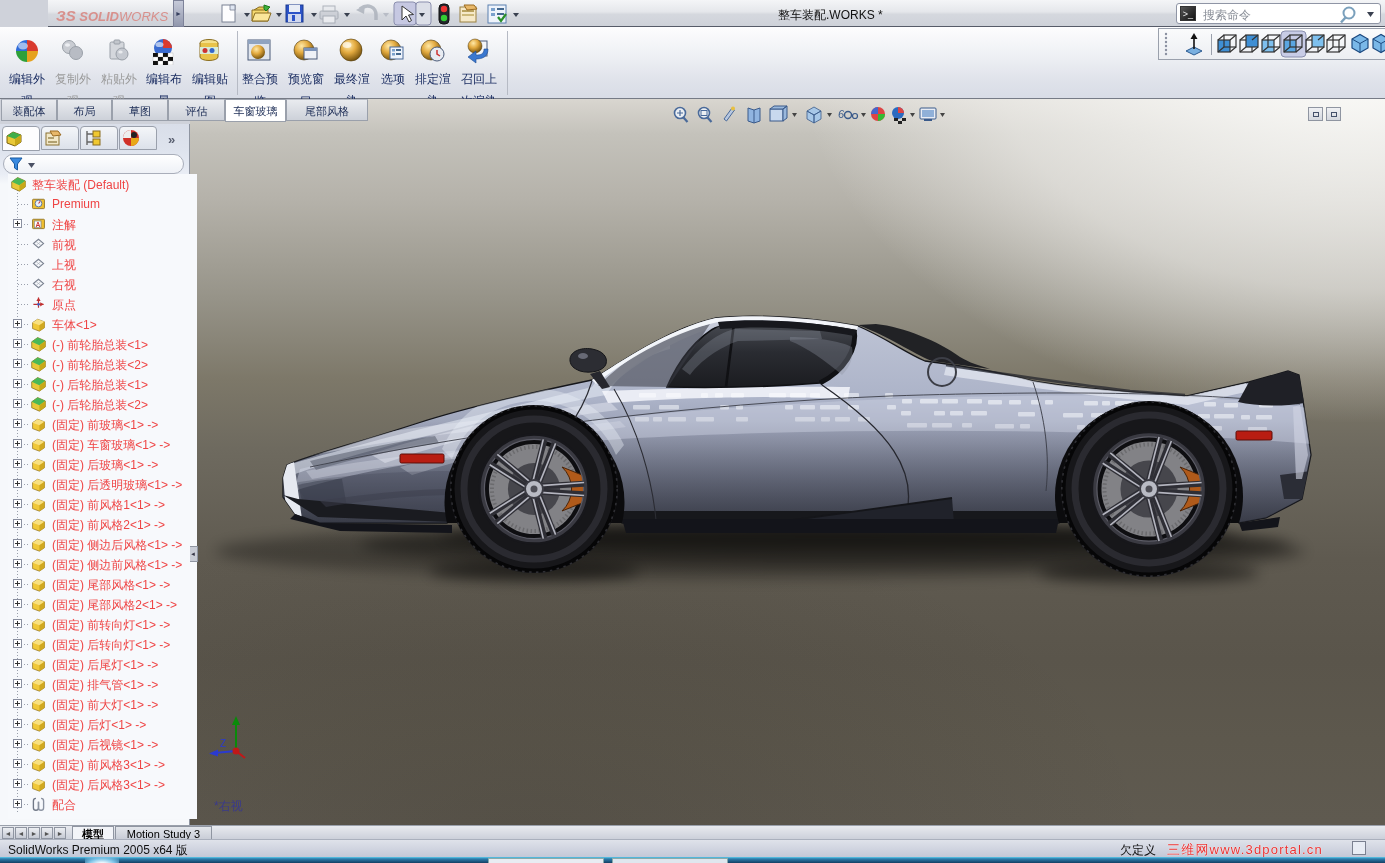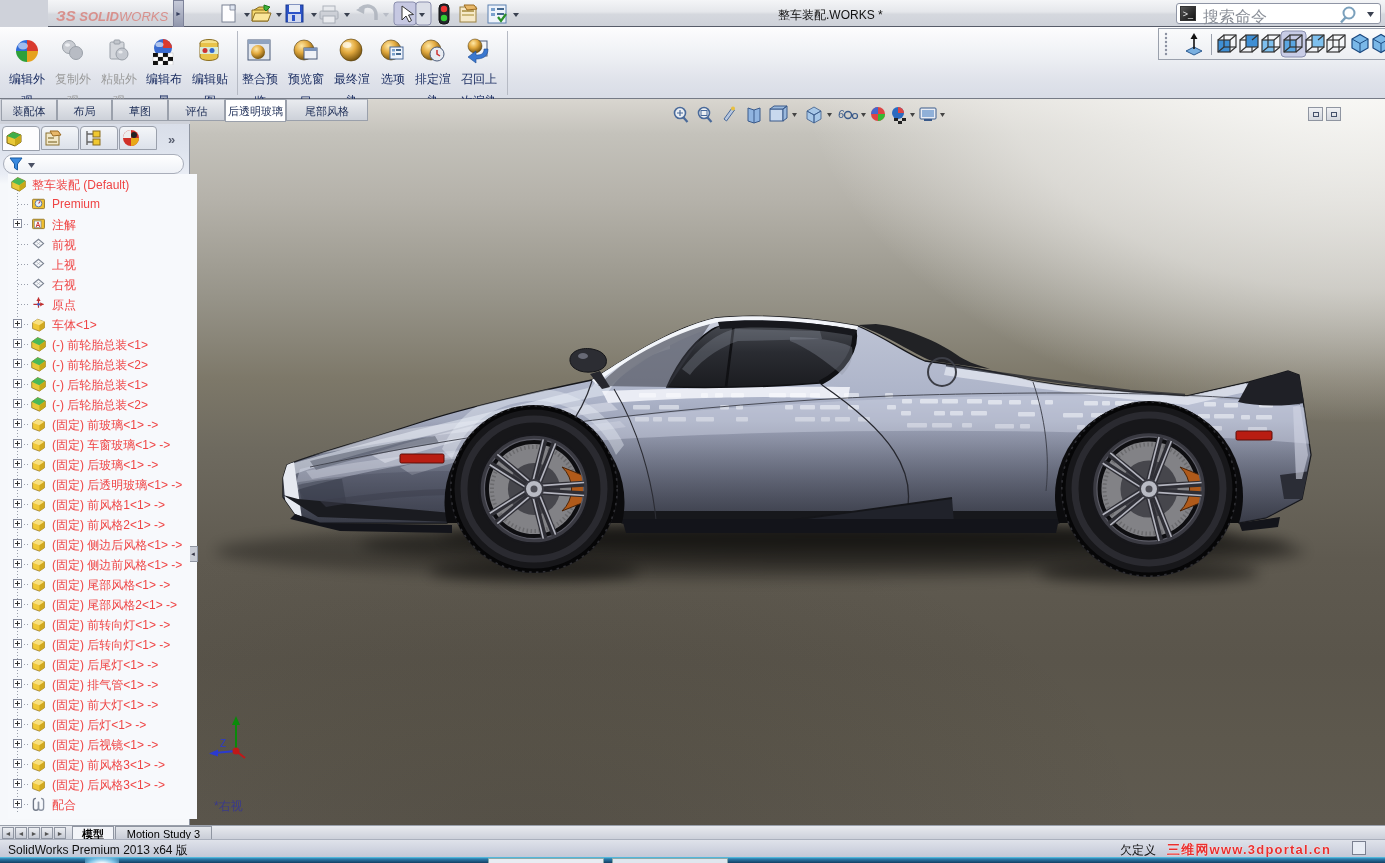--- a/index.html
+++ b/index.html
@@ -108,7 +108,7 @@
 </svg>
 <div class="abs" style="left:1128px;top:3px;width:205px;height:21px;background:#fff;border:1px solid #8f95a5;border-radius:3px">
       <div class="abs" style="left:3px;top:2px;width:16px;height:15px;background:linear-gradient(135deg,#555,#111);border:1px solid #333;color:#eee;font-size:9px;line-height:14px;text-align:center">&gt;_</div>
-      <span class="abs" style="left:26px;top:3px;font-size:16px;color:#8a8f98">搜索命令</span>
+      <span class="abs" style="left:26px;top:3px;font-size:12px;color:#8a8f98">搜索命令</span>
       <svg class="abs" style="left:162px;top:1px" width="40" height="19" viewBox="0 0 40 19">
         <circle cx="10" cy="8" r="5.5" fill="none" stroke="#7aa0bc" stroke-width="2"></circle>
         <path d="M6.5 12.5 L2 17.5" stroke="#7aa0bc" stroke-width="2.5"></path>

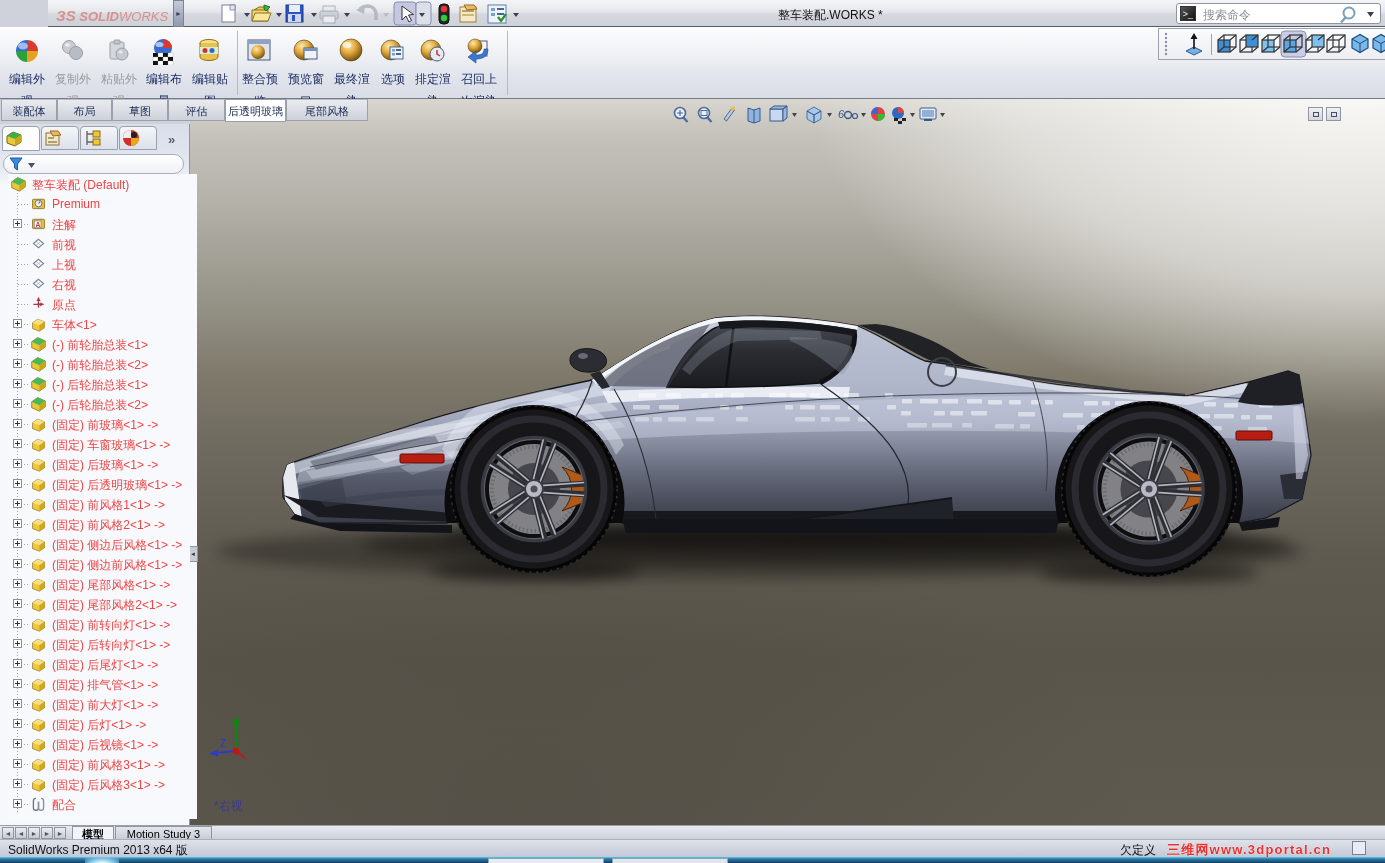--- a/index.html
+++ b/index.html
@@ -611,7 +611,7 @@
 <div class="cmtab" style="left:57px;width:55px">布局</div>
 <div class="cmtab" style="left:112px;width:56px">草图</div>
 <div class="cmtab" style="left:168px;width:57px">评估</div>
-<div class="cmtab active" style="left:225px;width:61px">后透明玻璃</div>
+<div class="cmtab active" style="left:225px;width:61px">车窗玻璃</div>
 <div class="cmtab" style="left:286px;width:82px">尾部风格</div>
 </div>
 <div class="abs" id="panel">

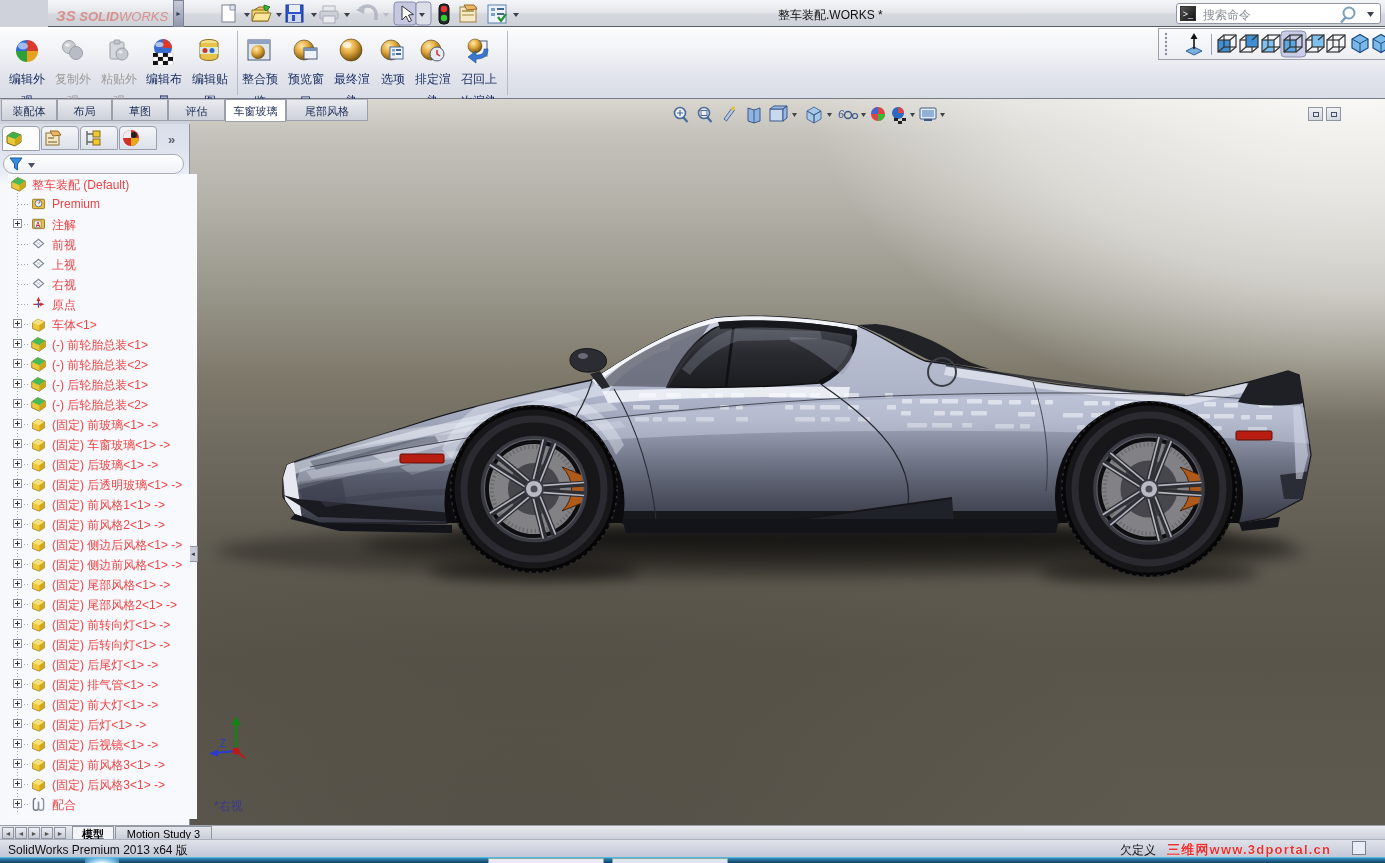--- a/index.html
+++ b/index.html
@@ -1044,7 +1044,7 @@
 <div class="mtab" style="left:115px;width:97px">Motion Study 3</div>
 </div>
 <div class="abs" id="statusbar">
-<span style="position:absolute;left:8px;top:2px">SolidWorks Premium 2013 x64 版</span>
+<span style="position:absolute;left:8px;top:2px">SolidWorks Premium 2005 x64 版</span>
 <span style="position:absolute;left:1120px;top:2px">欠定义</span>
 <span style="position:absolute;left:1167px;top:1px;color:#e83030;font-weight:bold;font-size:13px;letter-spacing:1.2px;text-shadow:0 0 1px #fff,0 0 1px #fff">三维网www.3dportal.cn</span>
 <div style="position:absolute;left:1352px;top:1px;width:14px;height:14px;background:#e8ecf4;border:1px solid #7a8090"></div>

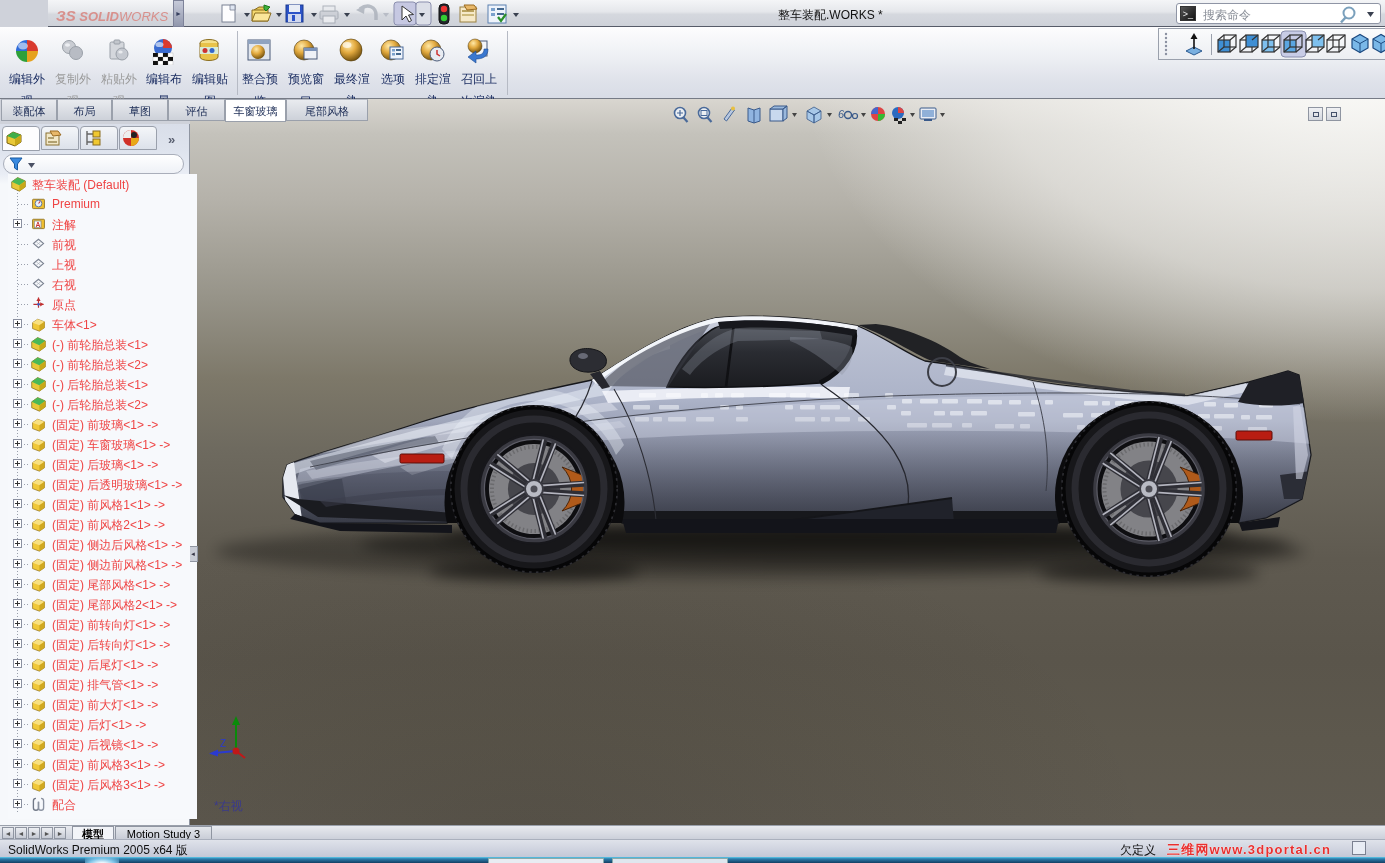--- a/index.html
+++ b/index.html
@@ -1046,7 +1046,7 @@
 <div class="abs" id="statusbar">
 <span style="position:absolute;left:8px;top:2px">SolidWorks Premium 2005 x64 版</span>
 <span style="position:absolute;left:1120px;top:2px">欠定义</span>
-<span style="position:absolute;left:1167px;top:1px;color:#e83030;font-weight:bold;font-size:13px;letter-spacing:1.2px;text-shadow:0 0 1px #fff,0 0 1px #fff">三维网www.3dportal.cn</span>
+<span style="position:absolute;left:1167px;top:1px;color:#e83030;font-weight:normal;font-size:13px;letter-spacing:1.2px;text-shadow:0 0 1px #fff,0 0 1px #fff">三维网www.3dportal.cn</span>
 <div style="position:absolute;left:1352px;top:1px;width:14px;height:14px;background:#e8ecf4;border:1px solid #7a8090"></div>
 </div>
 <div class="abs" id="taskbar">

